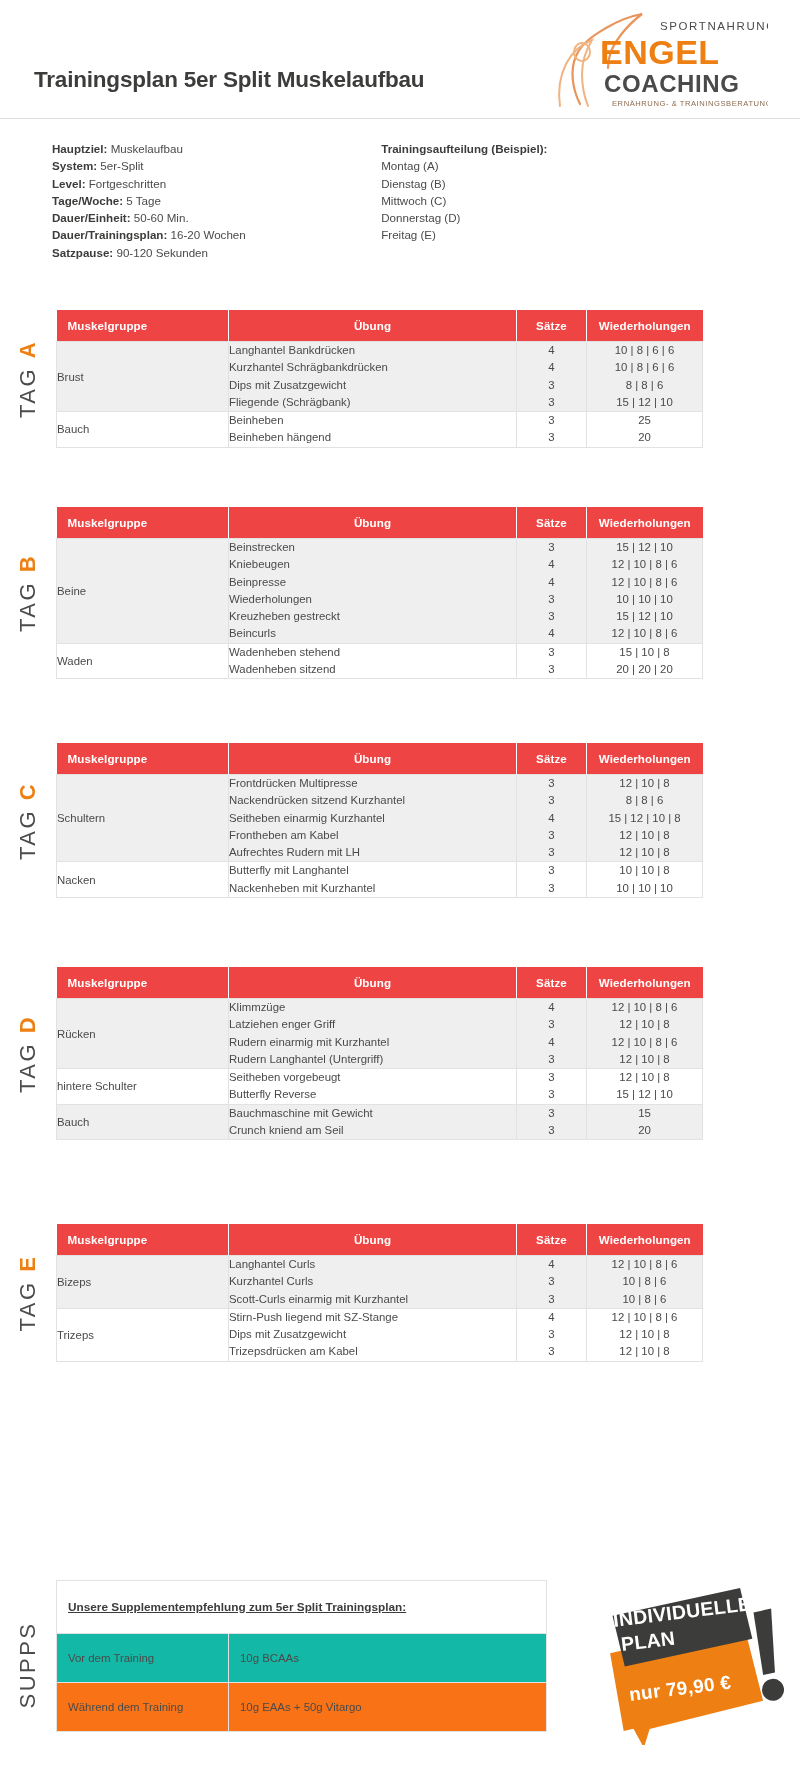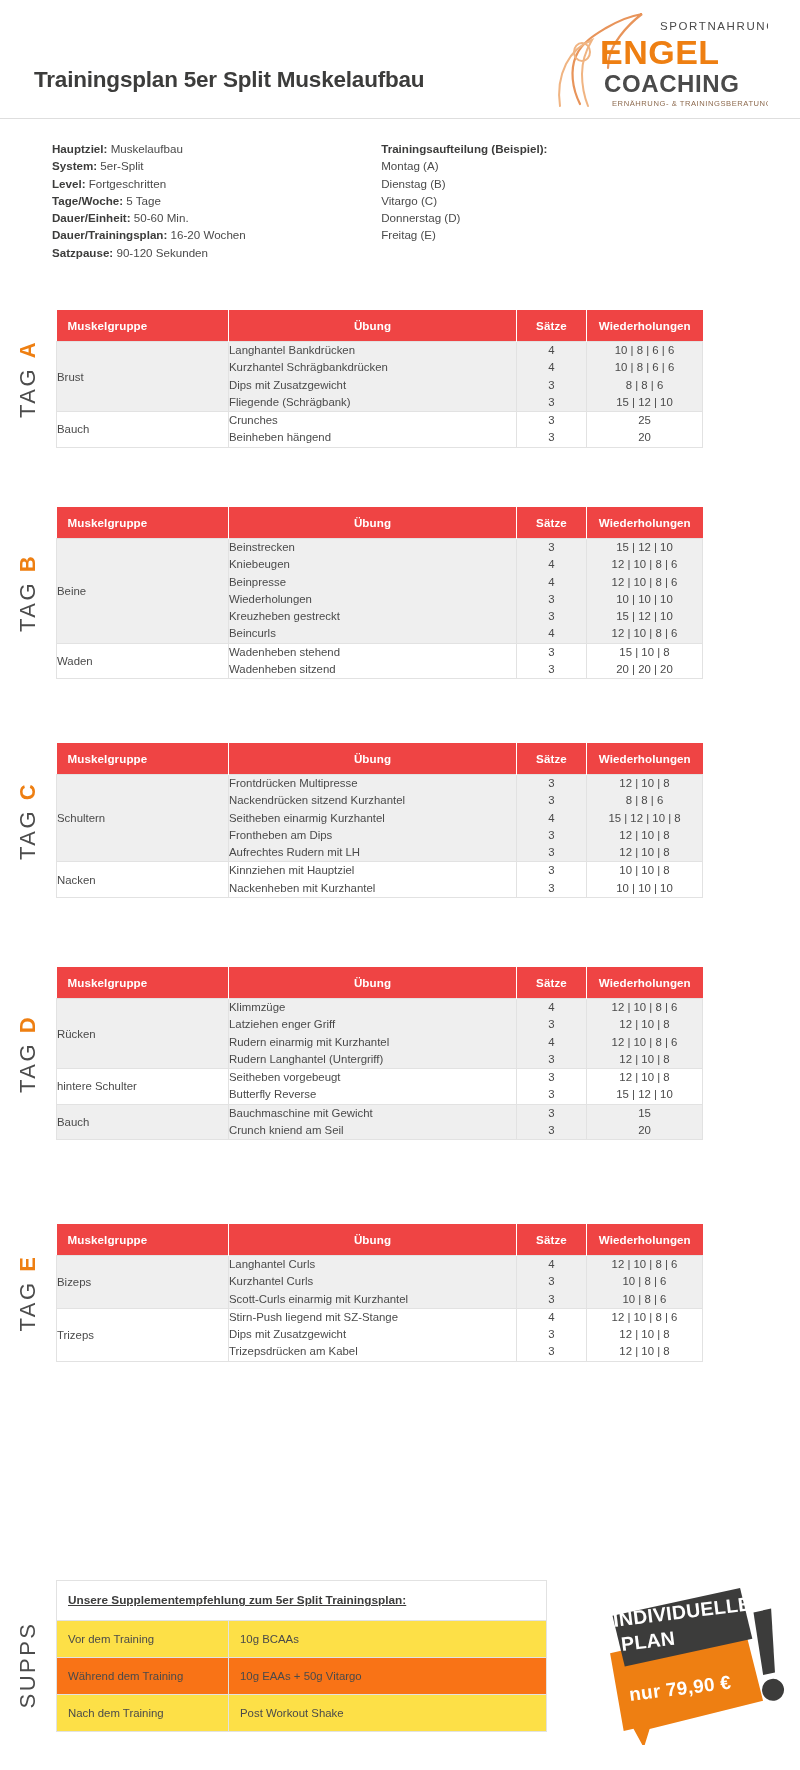--- a/index.html
+++ b/index.html
@@ -215,7 +215,7 @@
       <div class="meta-line meta-head">Trainingsaufteilung (Beispiel):</div>
       <div class="meta-line">Montag (A)</div>
       <div class="meta-line">Dienstag (B)</div>
-      <div class="meta-line">Vitargo (C)</div>
+      <div class="meta-line">Mittwoch (C)</div>
       <div class="meta-line">Donnerstag (D)</div>
       <div class="meta-line">Freitag (E)</div>
     </div>

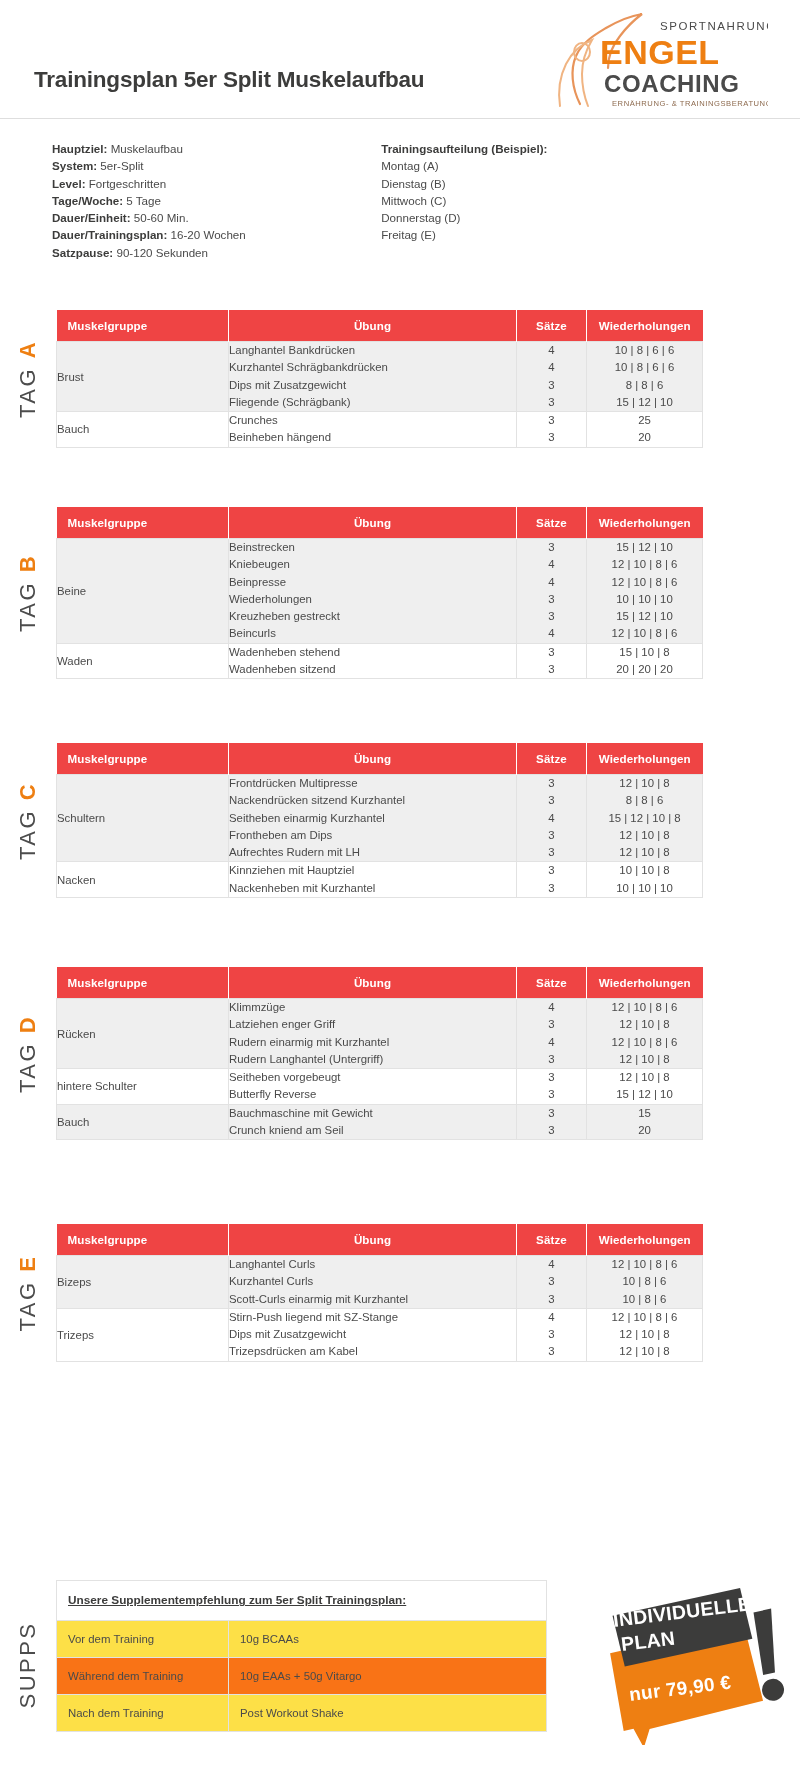--- a/index.html
+++ b/index.html
@@ -273,7 +273,7 @@
             <td class="c-muscle">Bauch</td>
             <td class="c-ex">
               <div class="stack">
-                <div class="ln">Crunches</div>
+                <div class="ln">Beinheben</div>
                 <div class="ln">Beinheben hängend</div>
               </div>
             </td>

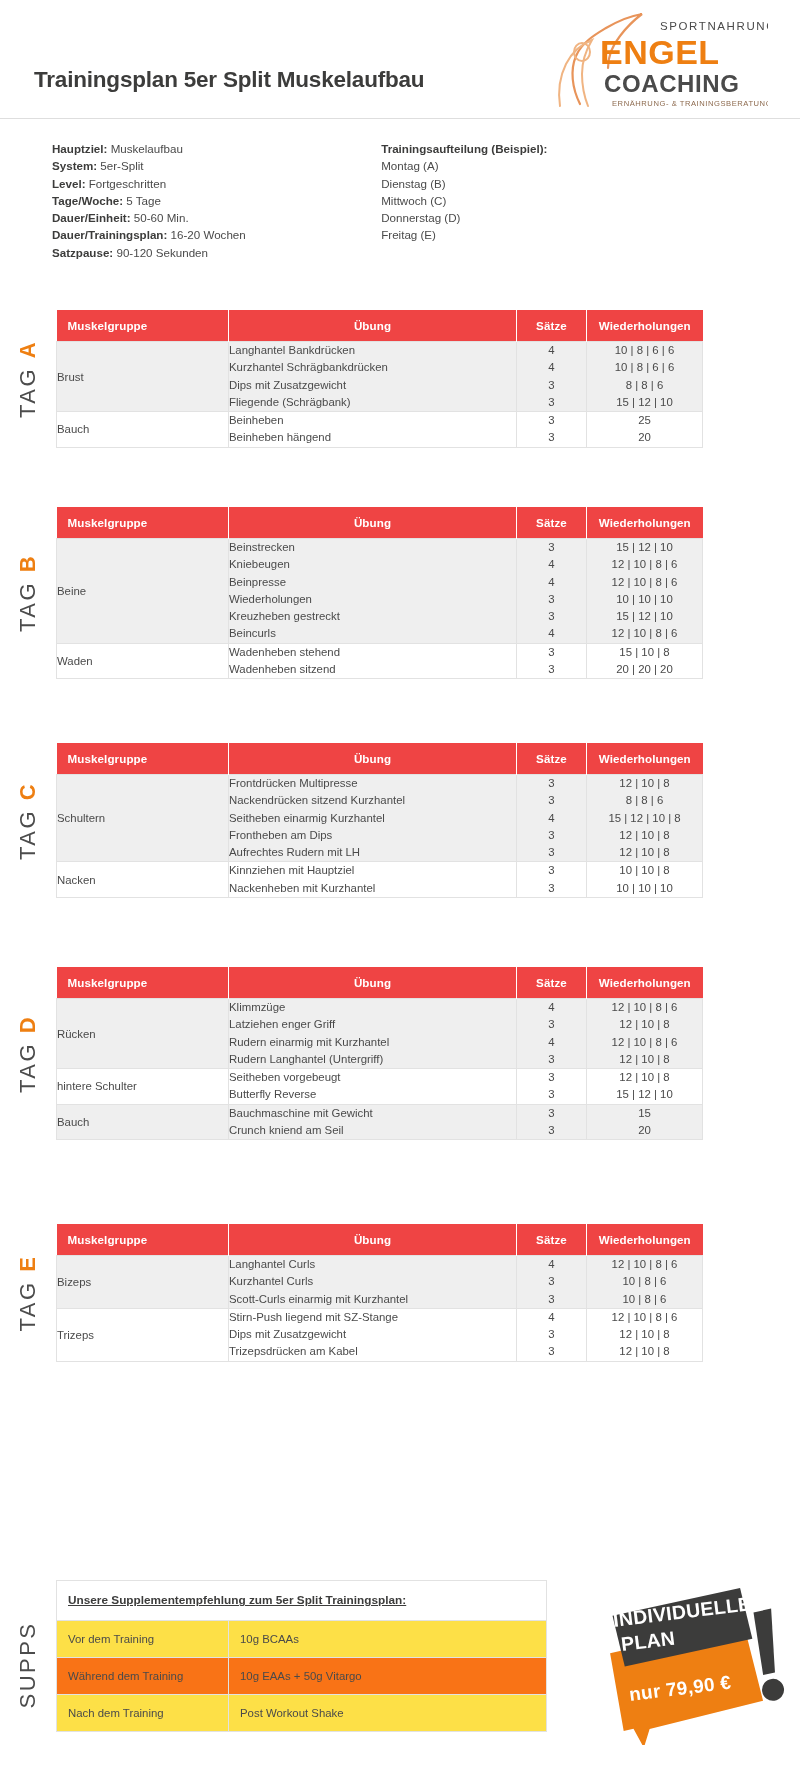--- a/index.html
+++ b/index.html
@@ -397,7 +397,7 @@
                 <div class="ln">Frontdrücken Multipresse</div>
                 <div class="ln">Nackendrücken sitzend Kurzhantel</div>
                 <div class="ln">Seitheben einarmig Kurzhantel</div>
-                <div class="ln">Frontheben am Dips</div>
+                <div class="ln">Frontheben am Kabel</div>
                 <div class="ln">Aufrechtes Rudern mit LH</div>
               </div>
             </td>

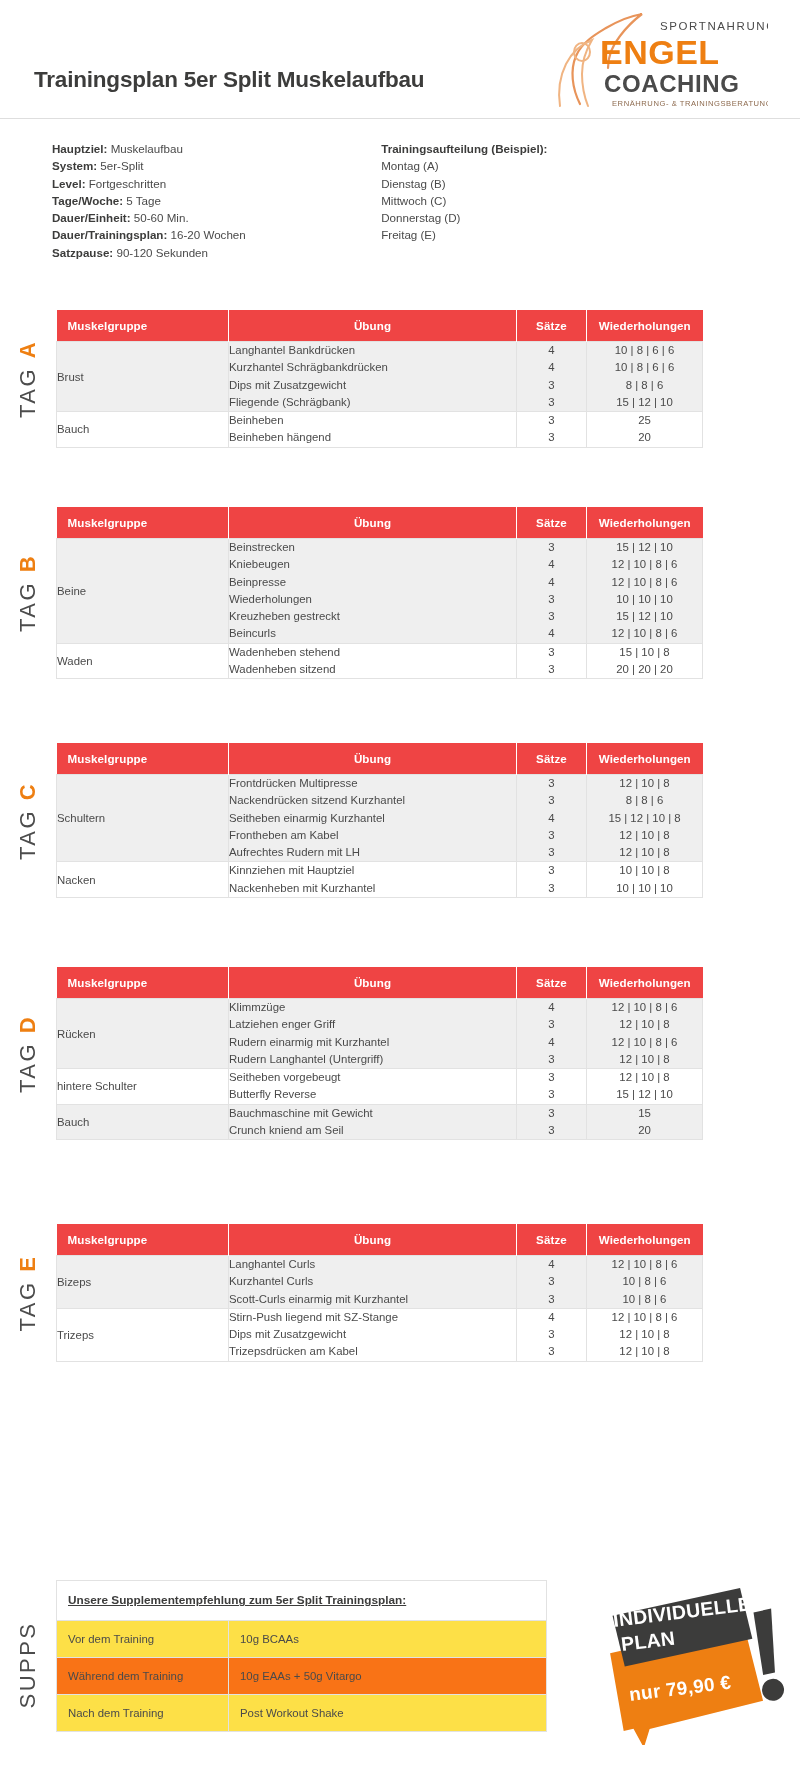--- a/index.html
+++ b/index.html
@@ -424,7 +424,7 @@
             <td class="c-muscle">Nacken</td>
             <td class="c-ex">
               <div class="stack">
-                <div class="ln">Kinnziehen mit Hauptziel</div>
+                <div class="ln">Butterfly mit Langhantel</div>
                 <div class="ln">Nackenheben mit Kurzhantel</div>
               </div>
             </td>

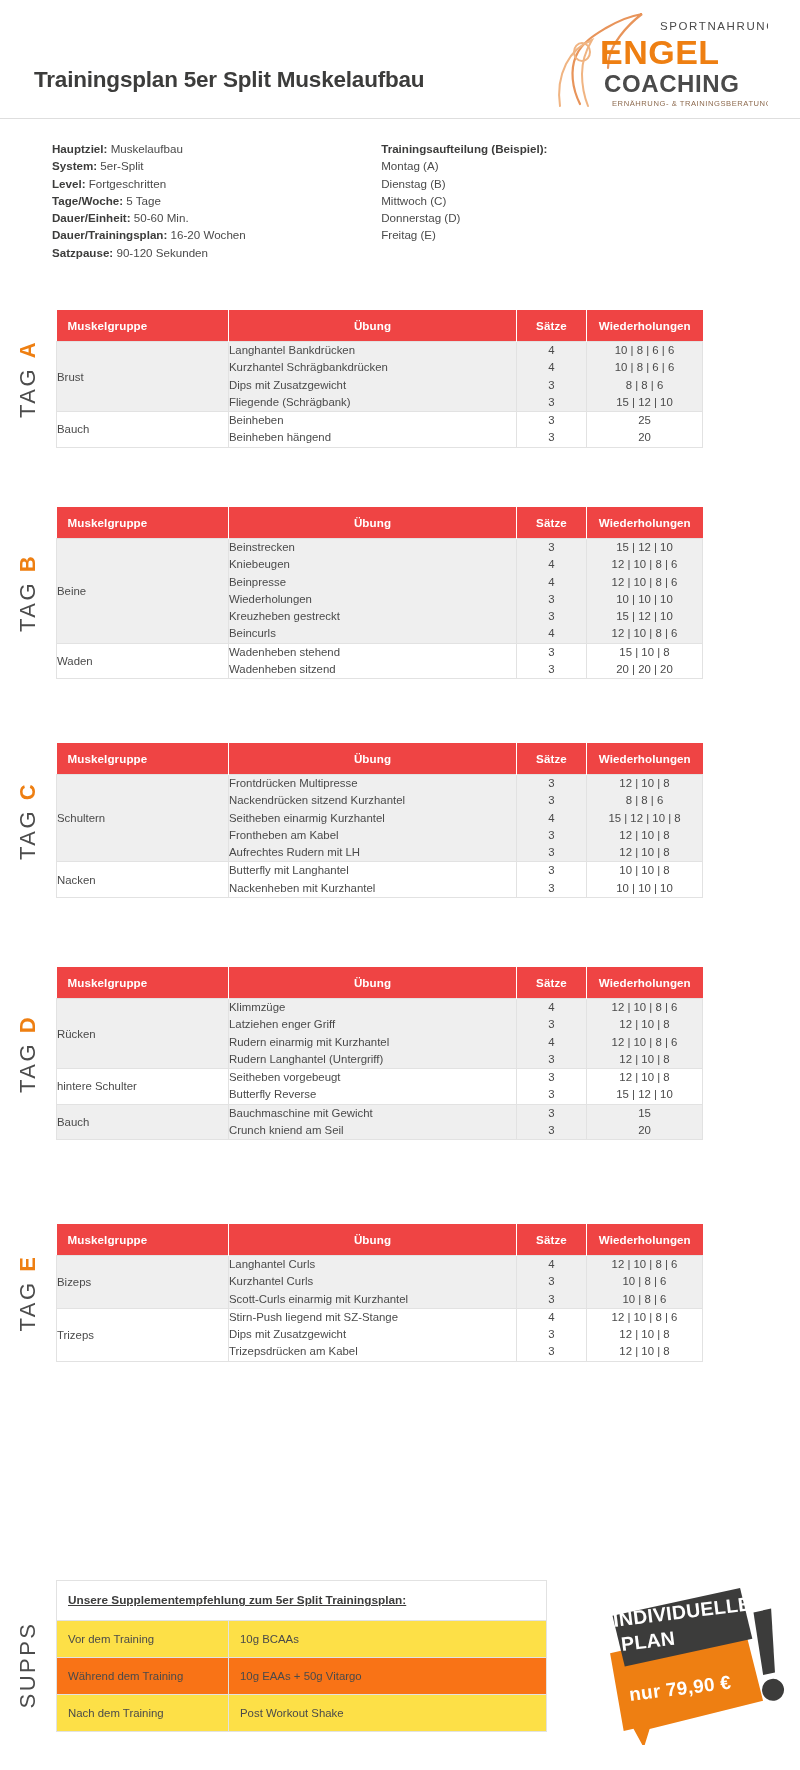--- a/index.html
+++ b/index.html
@@ -169,7 +169,7 @@
   }
   .s-col-a { width: 172px; }
   .s-col-b { width: 318px; }
-  tr.sh td { background: #fde047; }
+  tr.sh td { background: #14b8a6; }
   tr.wh td { background: #f97316; }
 
   

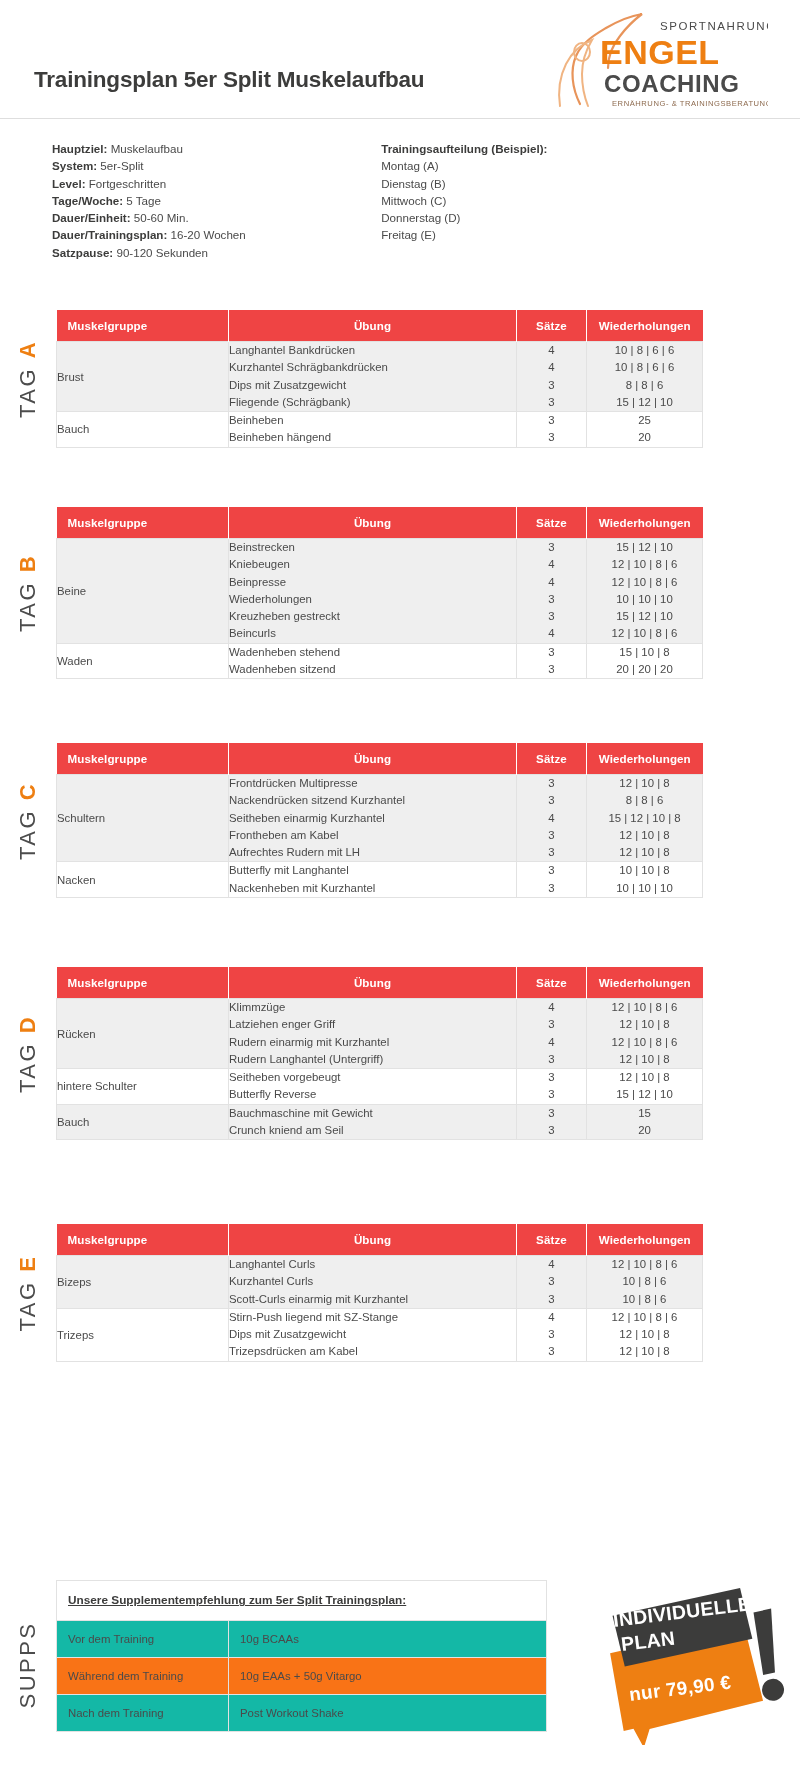--- a/index.html
+++ b/index.html
@@ -630,10 +630,6 @@
           <td>Während dem Training</td>
           <td>10g EAAs + 50g Vitargo</td>
         </tr>
-        <tr class="sh">
-          <td>Nach dem Training</td>
-          <td>Post Workout Shake</td>
-        </tr>
       </tbody>
   </table>
 </div>

